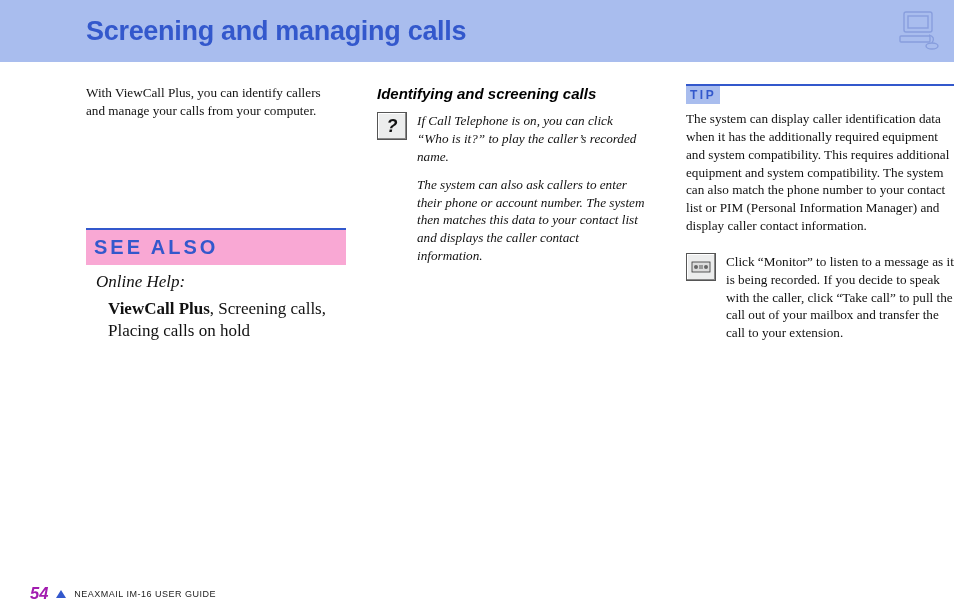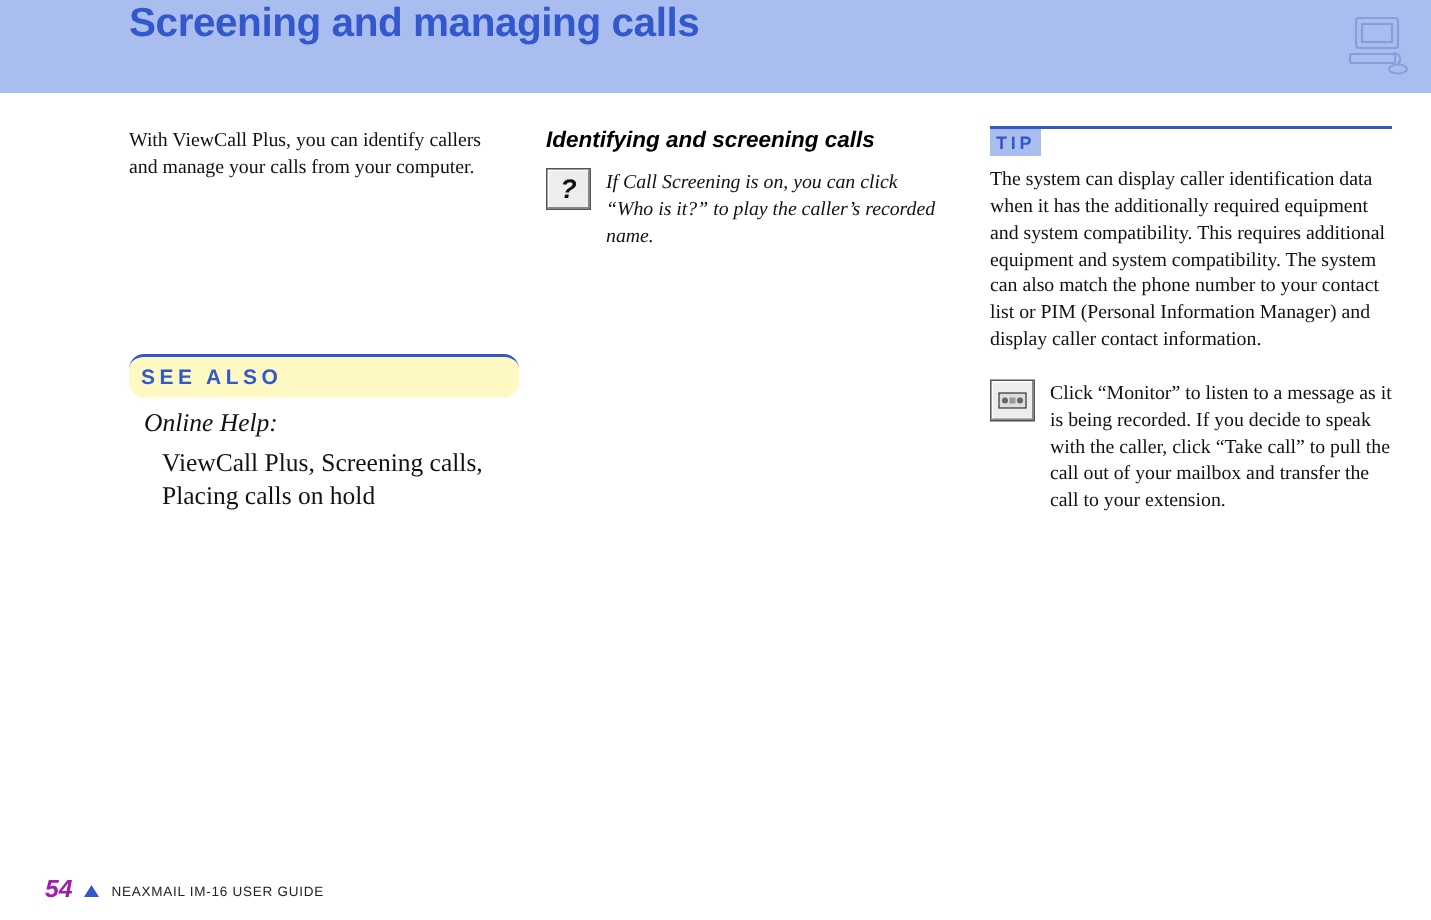--- a/index.html
+++ b/index.html
@@ -18,6 +18,7 @@
     width: 100%;
     position: relative;
     display: flex;
+    align-items: center;
     padding-left: 86px;
   }
   .page-title {

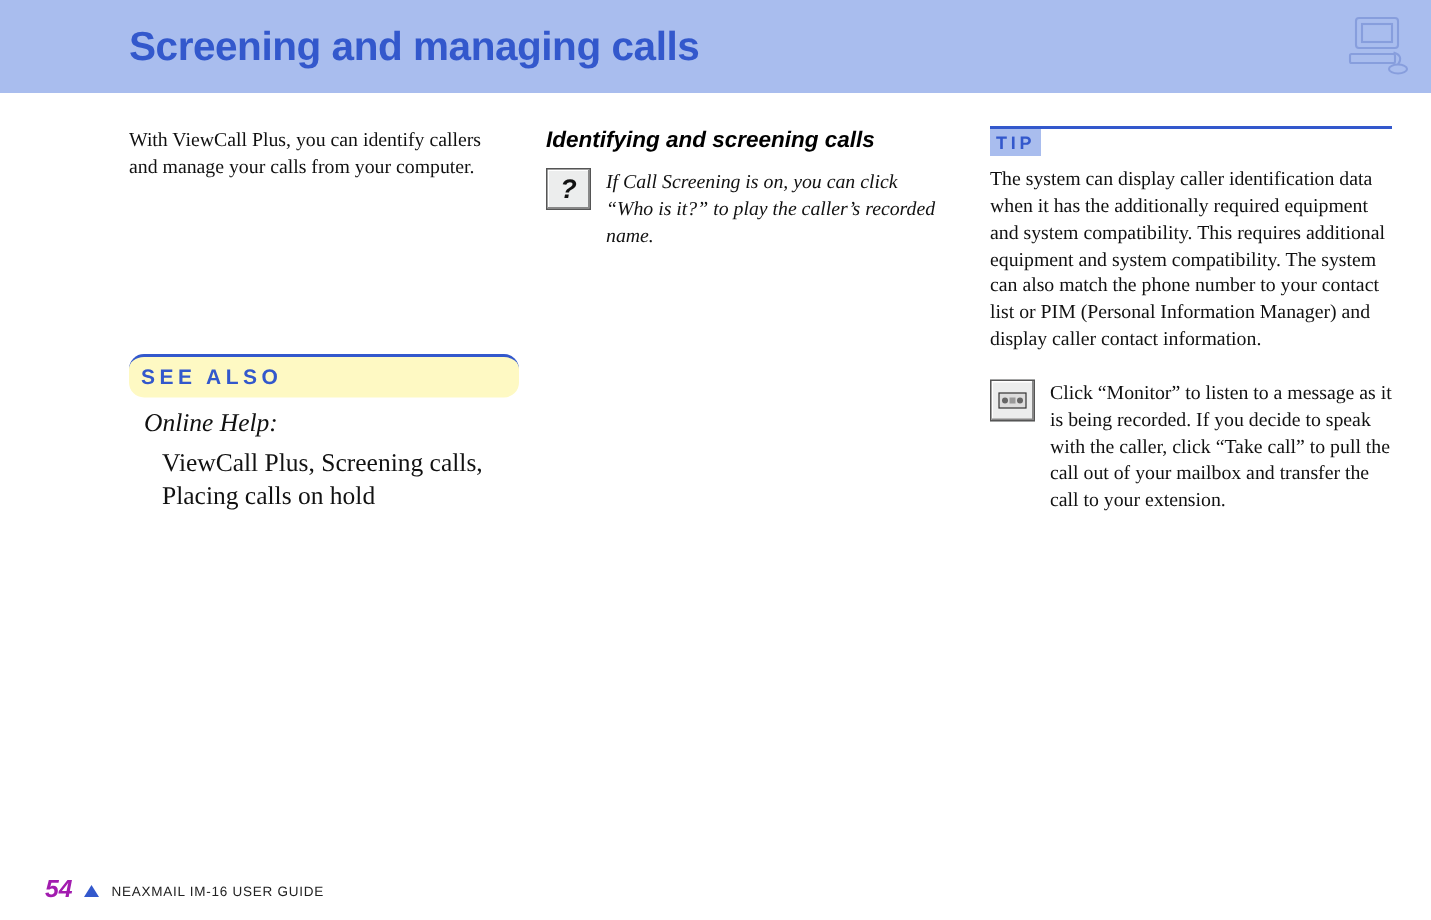--- a/index.html
+++ b/index.html
@@ -40,7 +40,7 @@
   .cols {
     display: flex;
     padding: 22px 30px 0 86px;
-    gap: 28px;
+    gap: 41px;
   }
   .col {
     font-size: 13.2px;

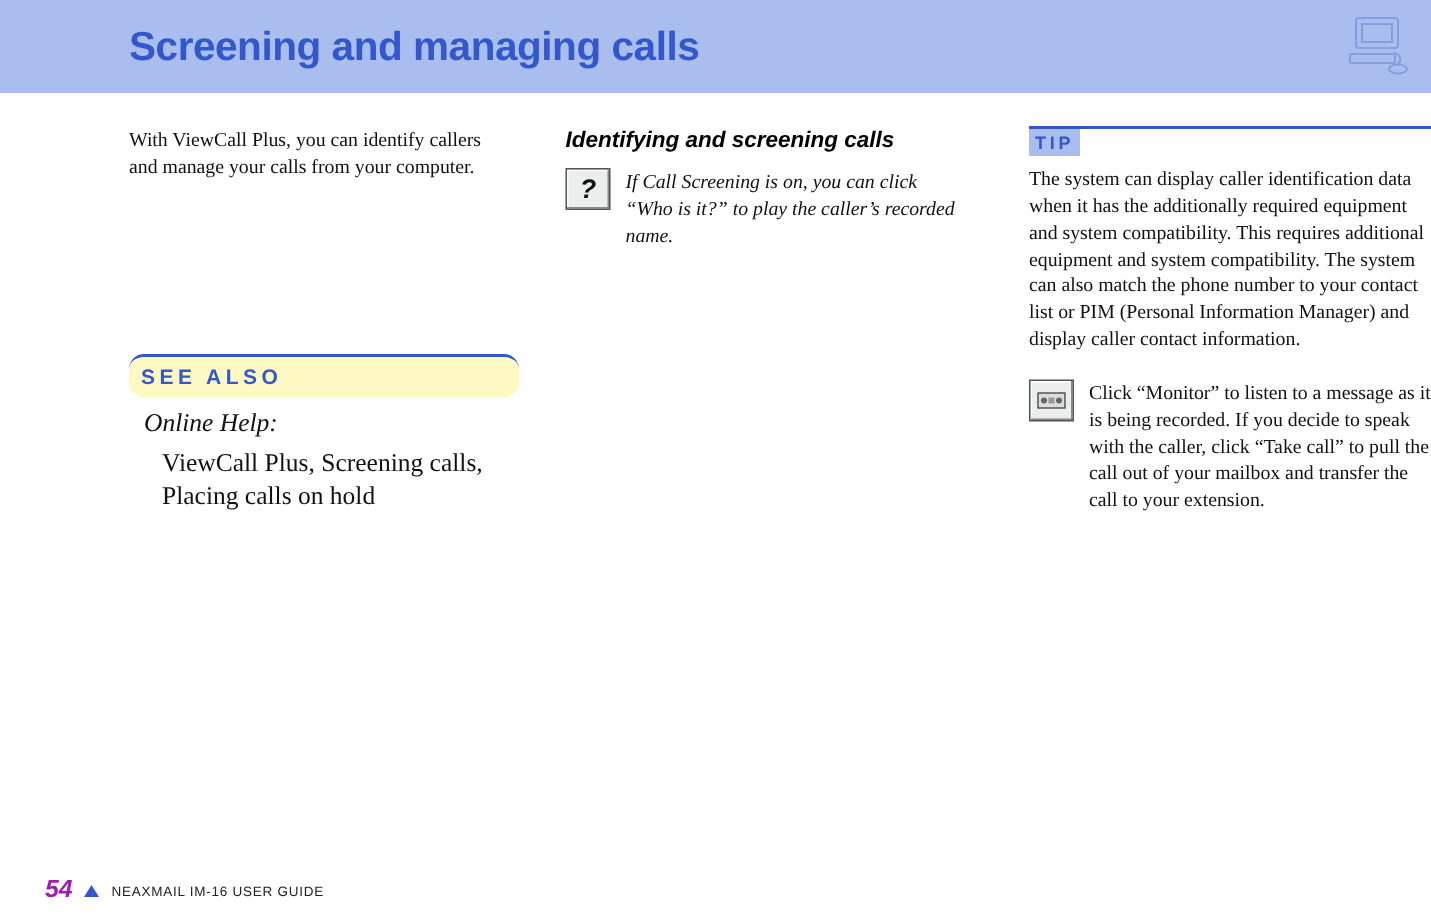--- a/index.html
+++ b/index.html
@@ -171,7 +171,7 @@
     <div class="h2">Identifying and screening calls</div>
     <div class="icon-block">
       <div class="icon-sq q">?</div>
-      <div>If Call Screening is on, you can click “Who is it?” to play the caller’s recorded name.</div>
+      <div>If Call Telephone is on, you can click “Who is it?” to play the caller’s recorded name.</div>
     </div>
   </div>
 

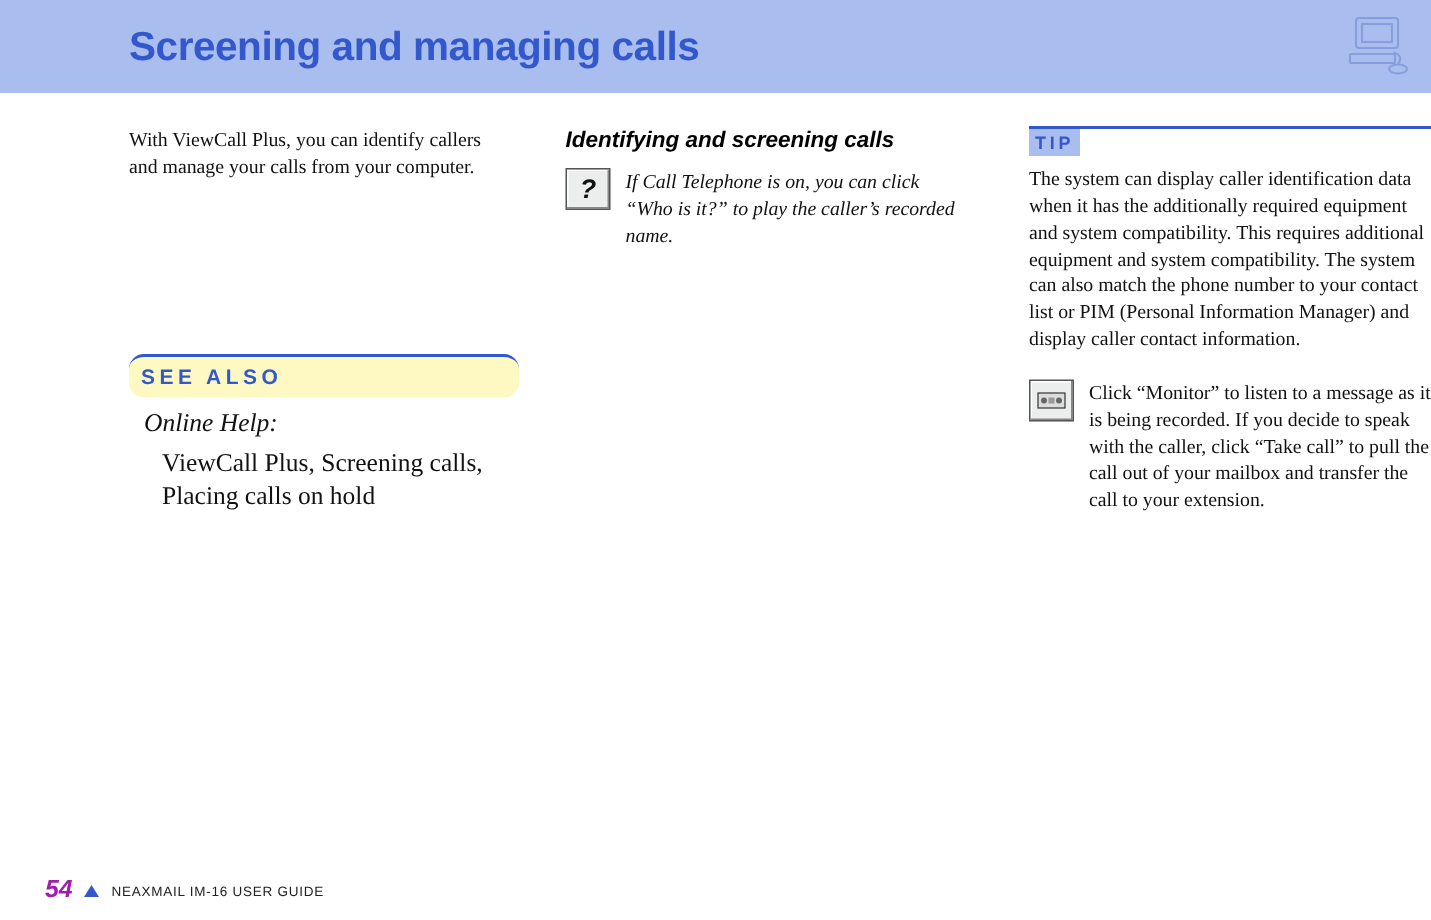--- a/index.html
+++ b/index.html
@@ -173,6 +173,7 @@
       <div class="icon-sq q">?</div>
       <div>If Call Telephone is on, you can click “Who is it?” to play the caller’s recorded name.</div>
     </div>
+    <div class="p" style="padding-left:40px">The system can also ask callers to enter their phone or account number. The system then matches this data to your contact list and displays the caller contact information.</div>
   </div>
 
   <div class="col col3">

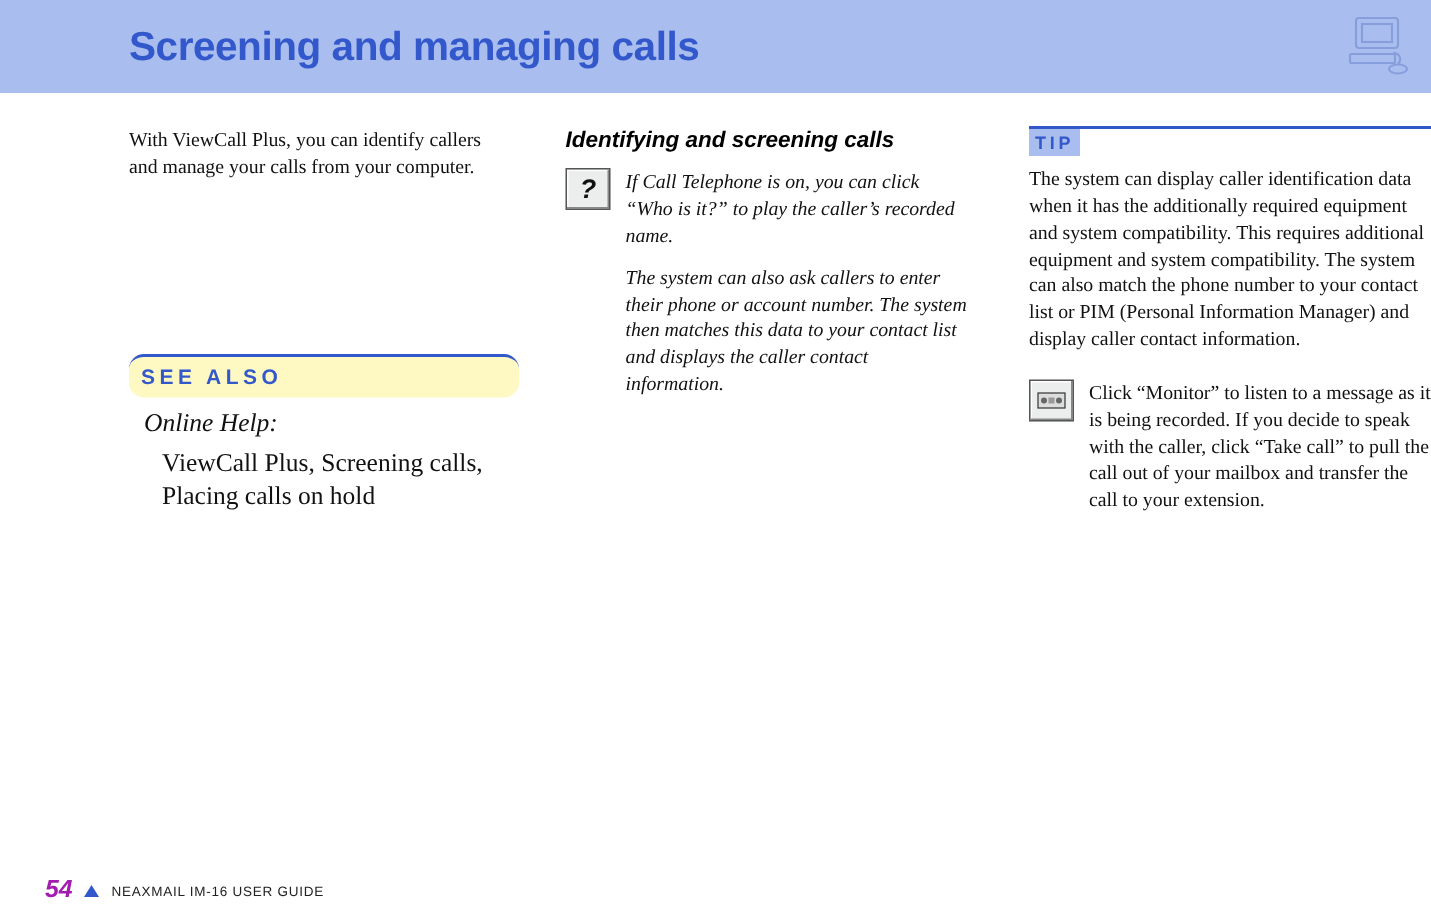--- a/index.html
+++ b/index.html
@@ -91,15 +91,14 @@
     width:260px;
   }
   .see-also-head {
-    background:#fef9c3;
+    background:#f9a8d4;
     border-top:2px solid #3358cc;
     color:#3358cc;
     font-family: Arial, Helvetica, sans-serif;
     font-weight:bold;
     letter-spacing:3px;
-    font-size:14px;
+    font-size:20px;
     padding:4px 8px;
-    border-radius:10px;
   }
   .see-also-body {
     padding:6px 10px 10px 10px;

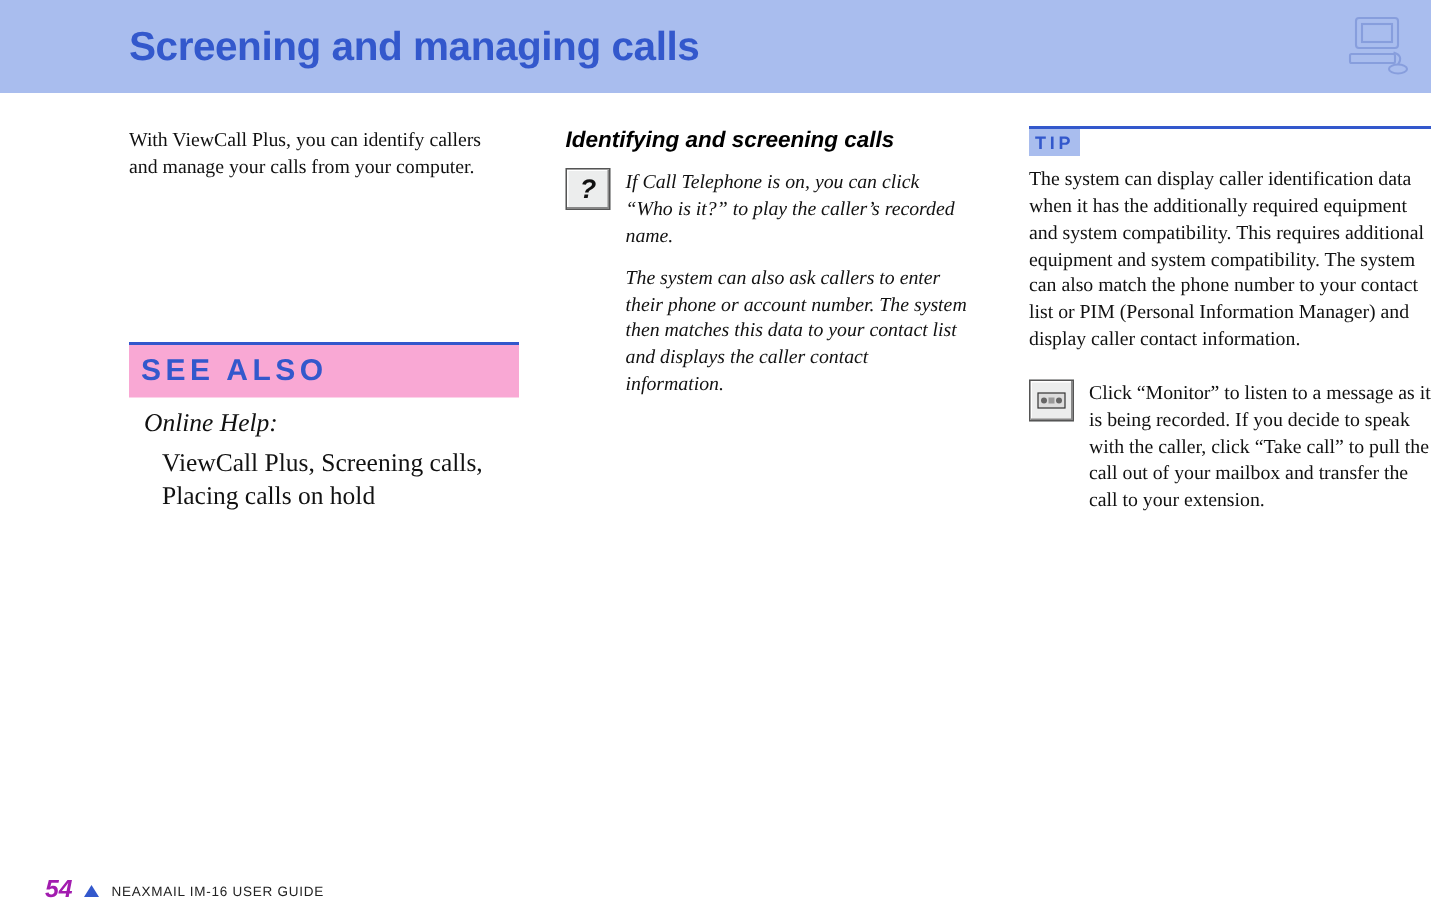--- a/index.html
+++ b/index.html
@@ -106,7 +106,7 @@
   }
   .see-also-body .oh { font-style: italic; margin-bottom:4px; }
   .see-also-body .topic { padding-left:12px; line-height:1.3; }
-  .see-also-body .topic b { font-weight:normal; }
+  .see-also-body .topic b { font-weight:bold; }
   .footer {
     position:absolute;
     bottom:10px;

